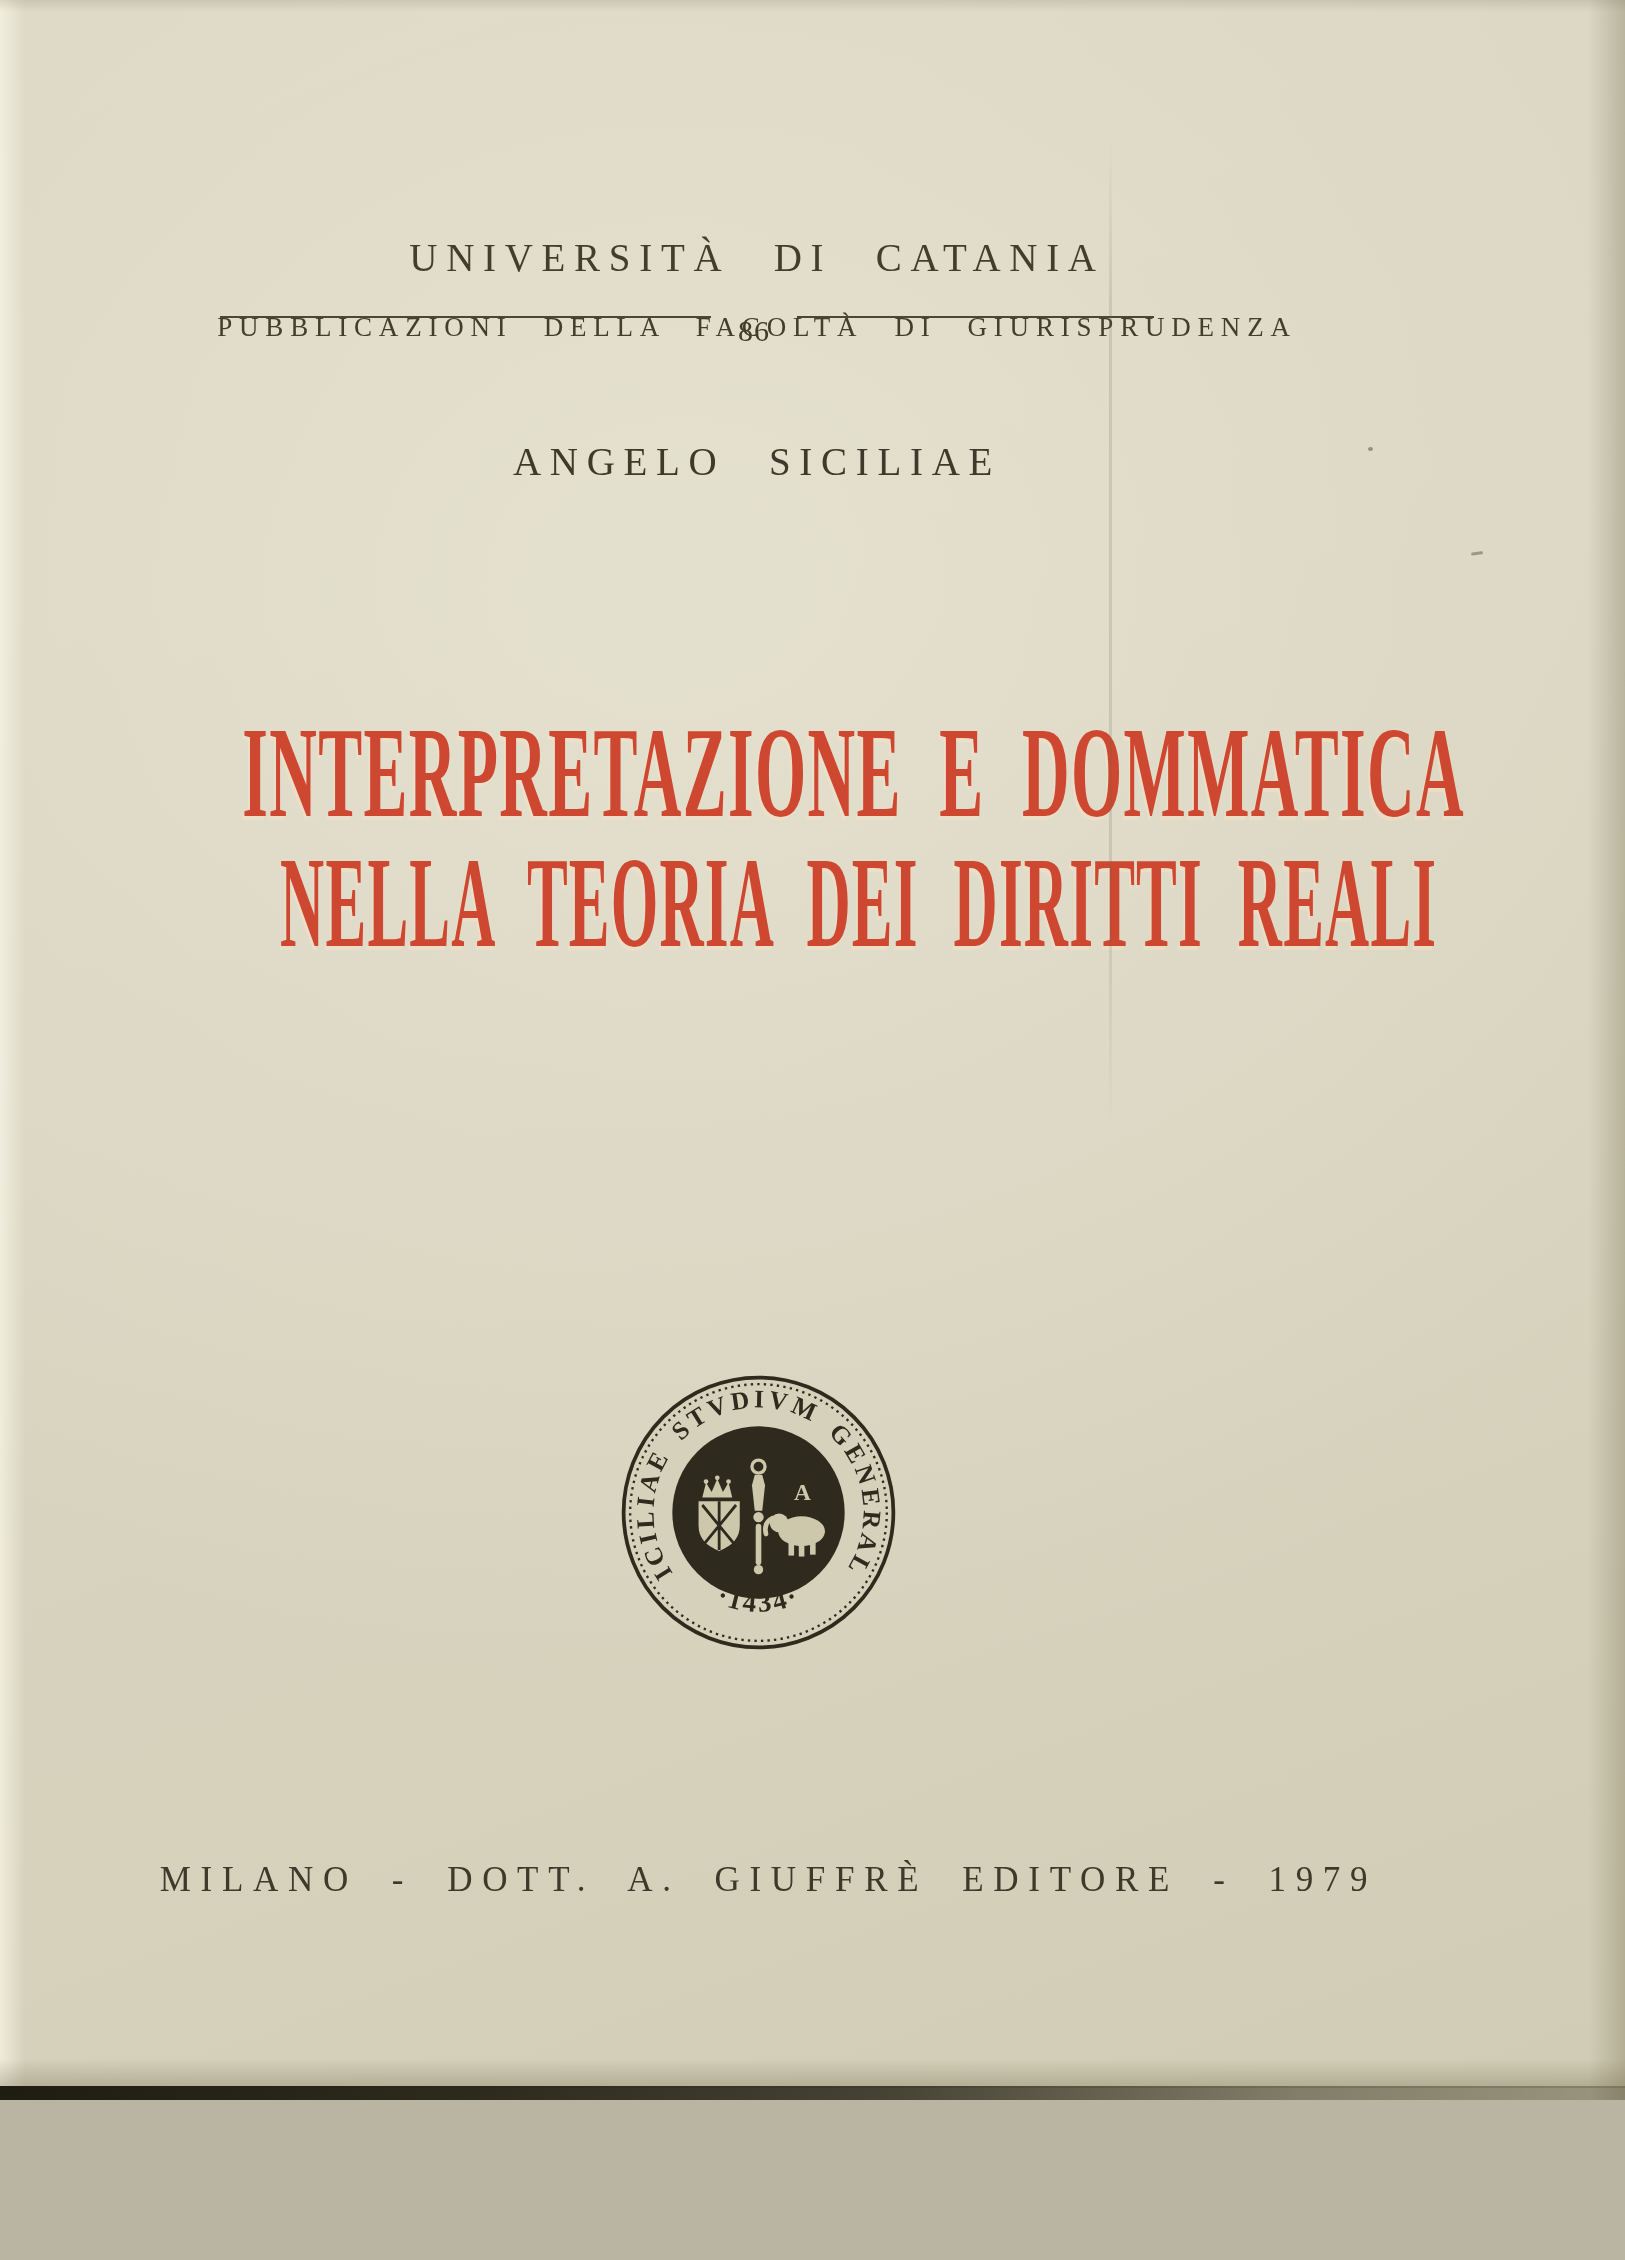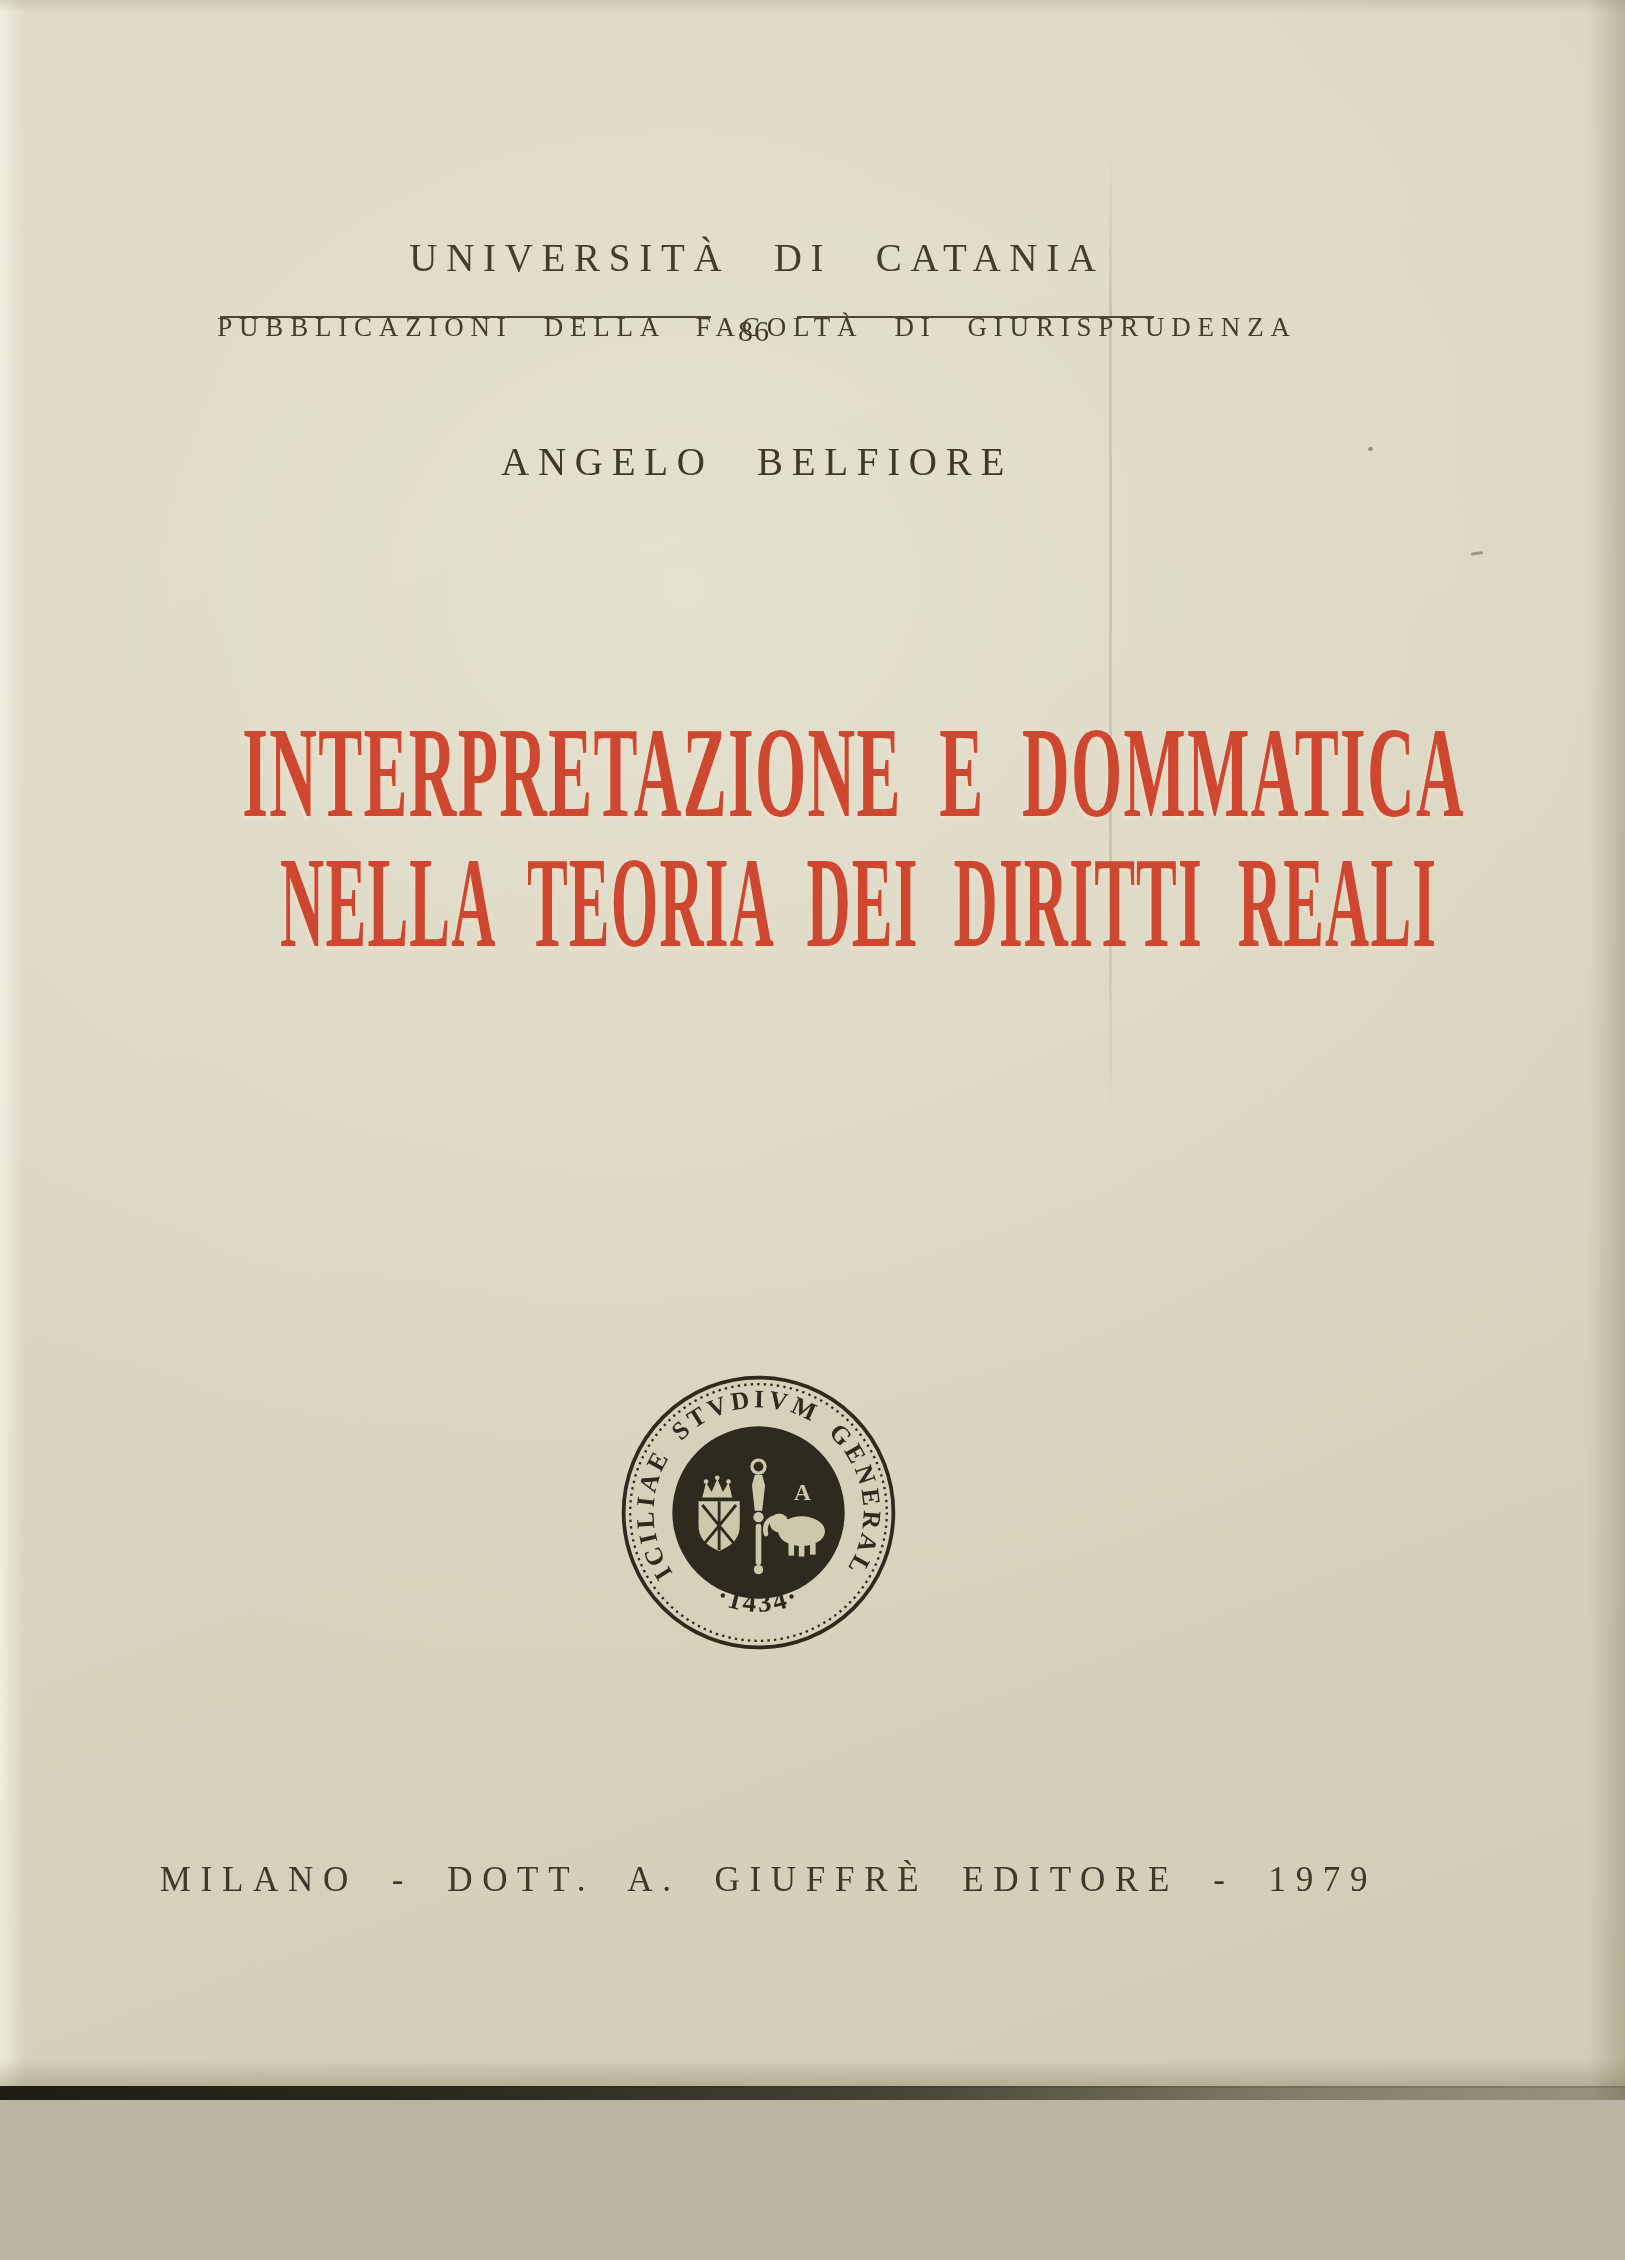--- a/index.html
+++ b/index.html
@@ -84,7 +84,7 @@
     <span class="rule rule-right"></span>
   </div>
 
-  <div class="tline author">ANGELO BELFIORE</div>
+  <div class="tline author">ANGELO SICILIAE</div>
 
   <div class="title-line title-1">INTERPRETAZIONE E DOMMATICA</div>
   <div class="title-line title-2">NELLA TEORIA DEI DIRITTI REALI</div>

